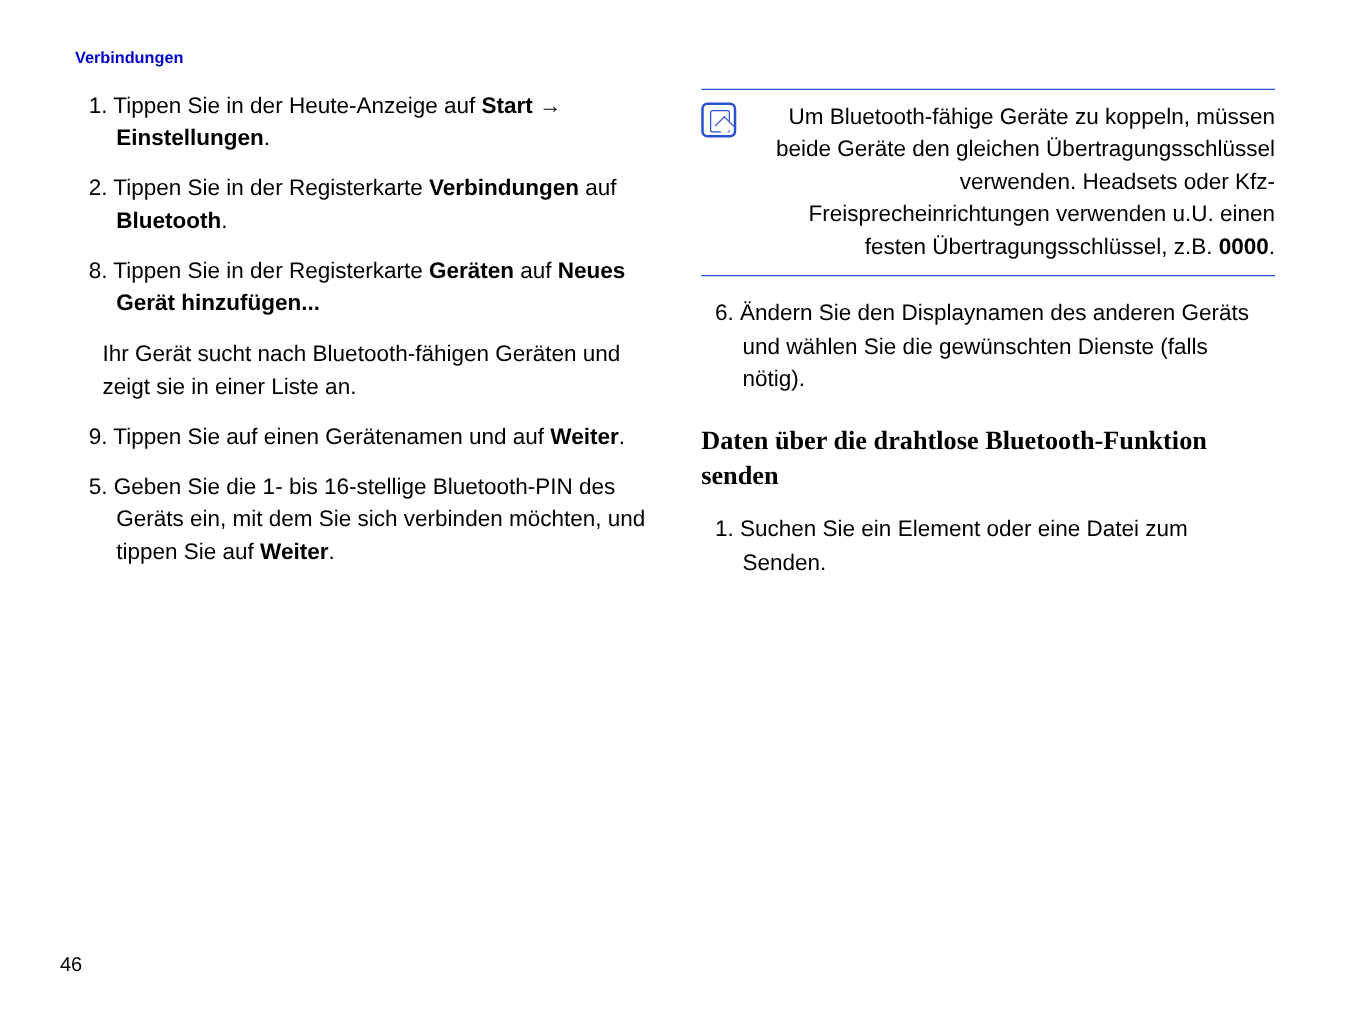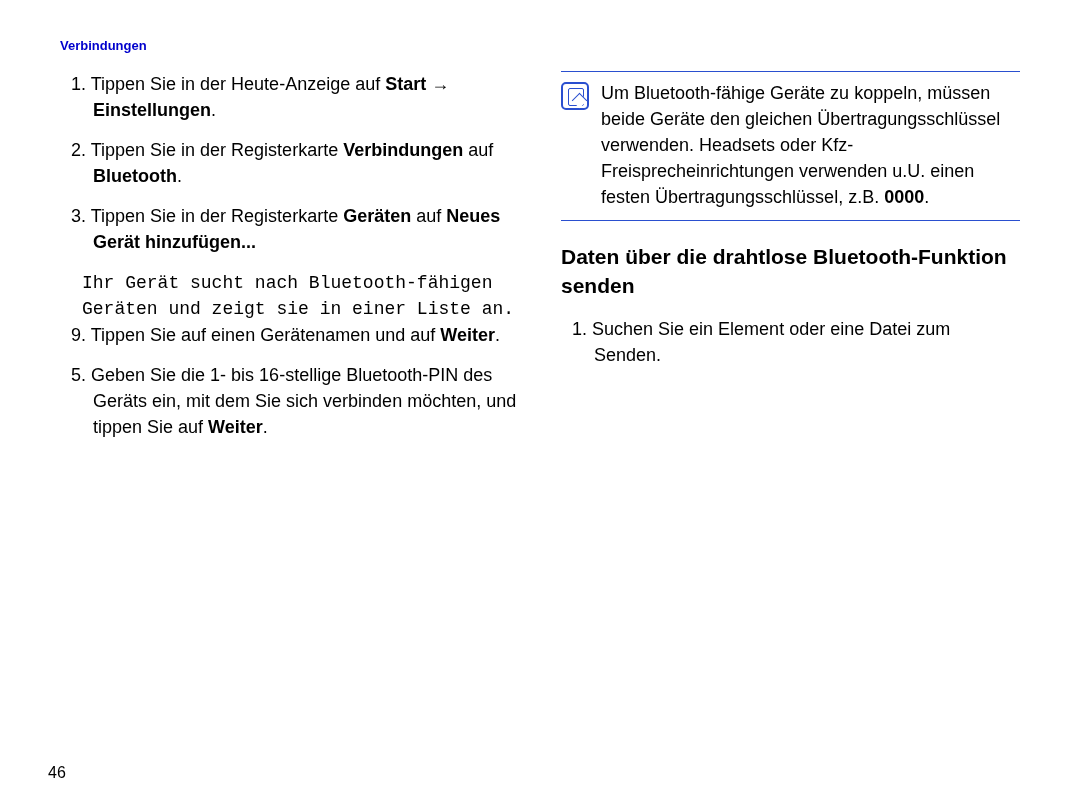--- a/index.html
+++ b/index.html
@@ -54,6 +54,7 @@
       margin-bottom: 16px;
       display: flex;
       gap: 12px;
+      text-align: right;
     }
     .note-icon {
       flex: 0 0 28px;

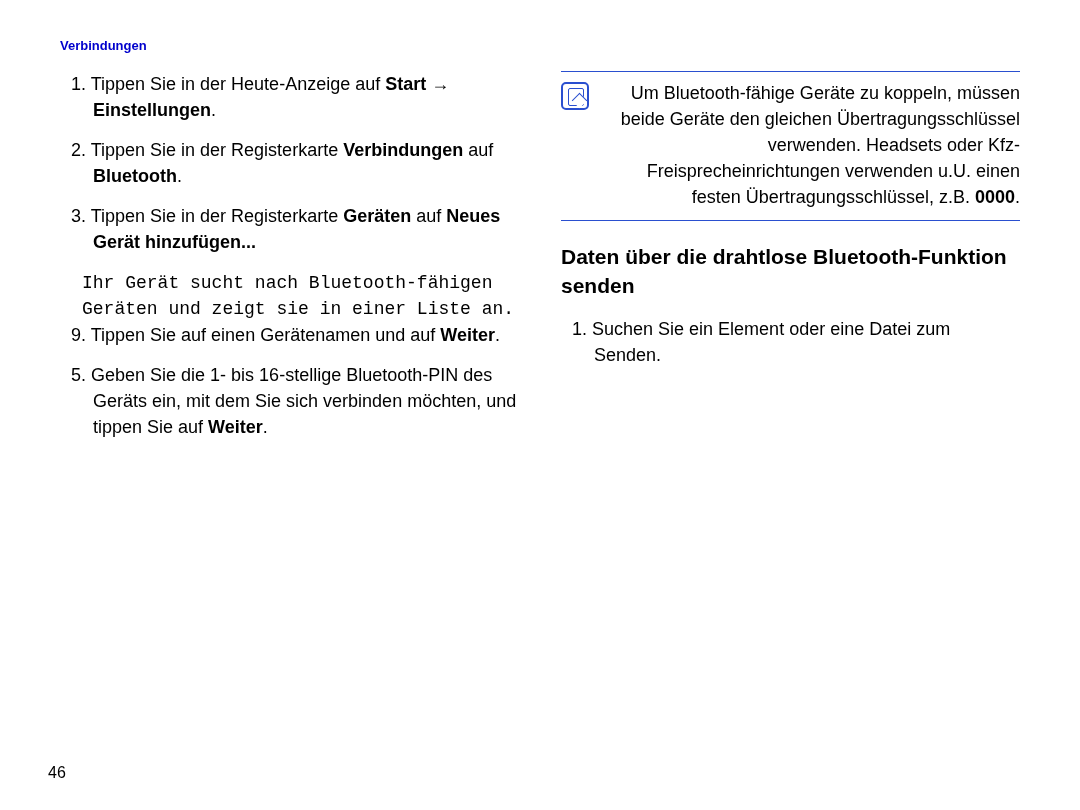--- a/index.html
+++ b/index.html
@@ -113,7 +113,7 @@
     </p>
 
     <p class="step">
-      <span>3. Tippen Sie in der Registerkarte </span><span class="b">Geräten</span><span> auf </span><span class="b">Neues Gerät hinzufügen...</span>
+      <span>8. Tippen Sie in der Registerkarte </span><span class="b">Geräten</span><span> auf </span><span class="b">Neues Gerät hinzufügen...</span>
     </p>
     <p class="sub">Ihr Gerät sucht nach Bluetooth-fähigen Geräten und zeigt sie in einer Liste an.</p>
 

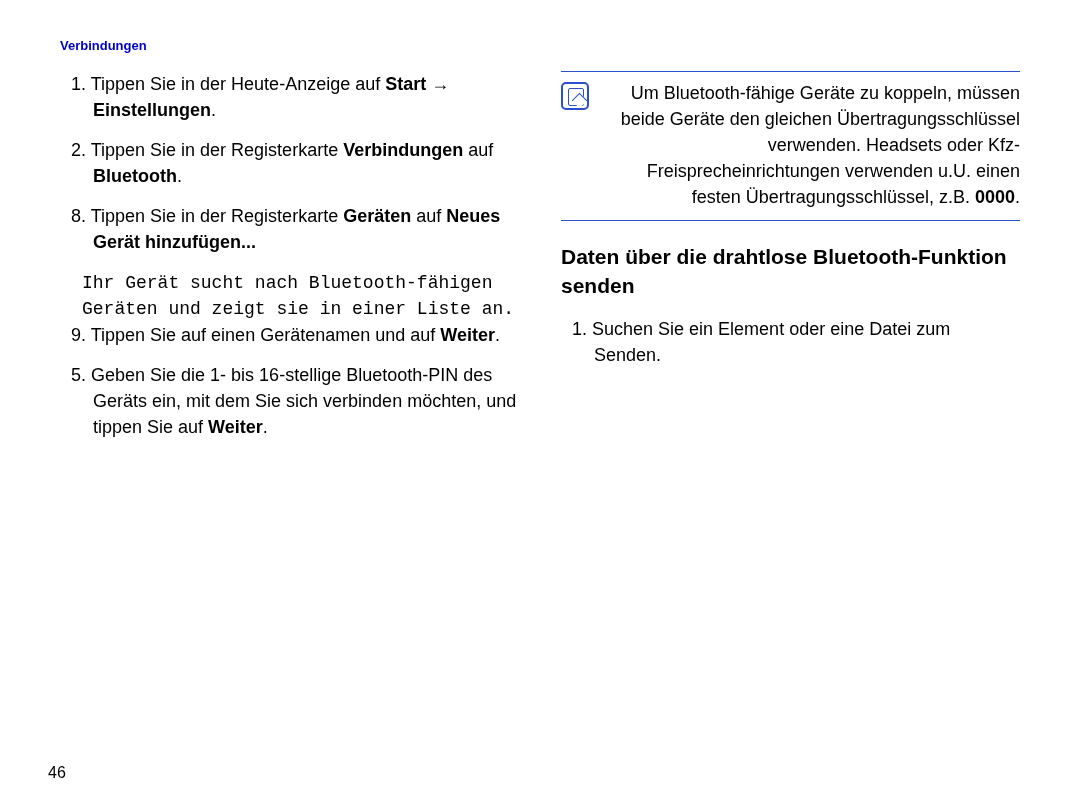--- a/index.html
+++ b/index.html
@@ -134,6 +134,7 @@
       </div>
     </div>
 
+    <p class="step">6. Ändern Sie den Displaynamen des anderen Geräts und wählen Sie die gewünschten Dienste (falls nötig).</p>
 
 
     <h2 style="margin-top:22px;">Daten über die drahtlose Bluetooth-Funktion senden</h2>

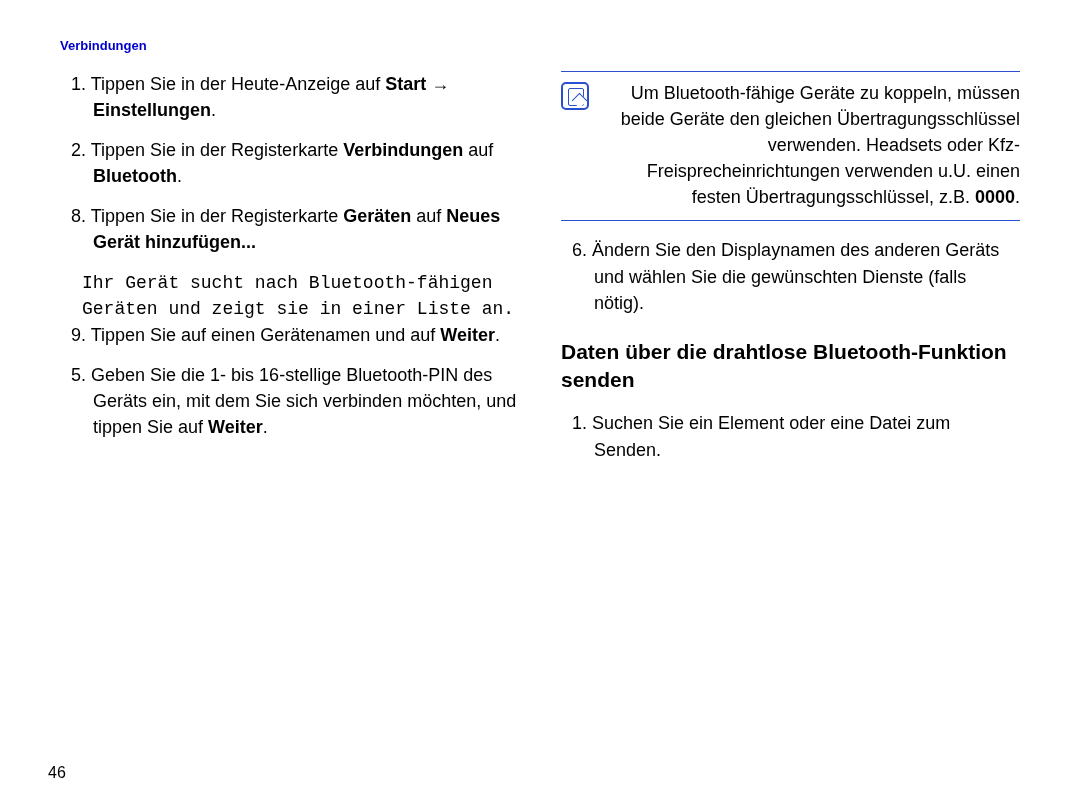--- a/index.html
+++ b/index.html
@@ -44,8 +44,8 @@
     .sub {
       font-size: 18px;
       line-height: 1.45;
+      margin-bottom: 14px;
       padding-left: 22px;
-      font-family: Liberation Mono, monospace;
     }
     .note-box {
       border-top: 1.5px solid #2a4fcf;

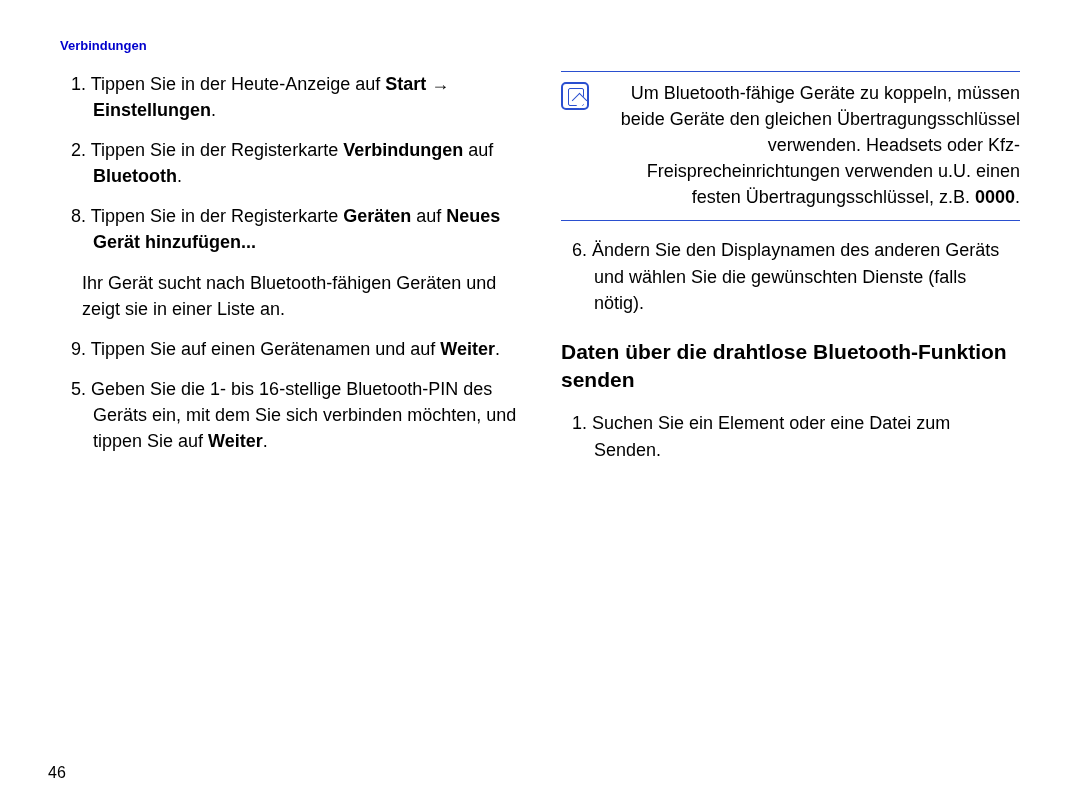--- a/index.html
+++ b/index.html
@@ -137,7 +137,7 @@
     <p class="step">6. Ändern Sie den Displaynamen des anderen Geräts und wählen Sie die gewünschten Dienste (falls nötig).</p>
 
 
-    <h2 style="margin-top:22px;">Daten über die drahtlose Bluetooth-Funktion senden</h2>
+    <h2 style="margin-top:22px;font-family:Liberation Serif, serif;">Daten über die drahtlose Bluetooth-Funktion senden</h2>
 
     <p class="step">1. Suchen Sie ein Element oder eine Datei zum Senden.</p>
   </div>

